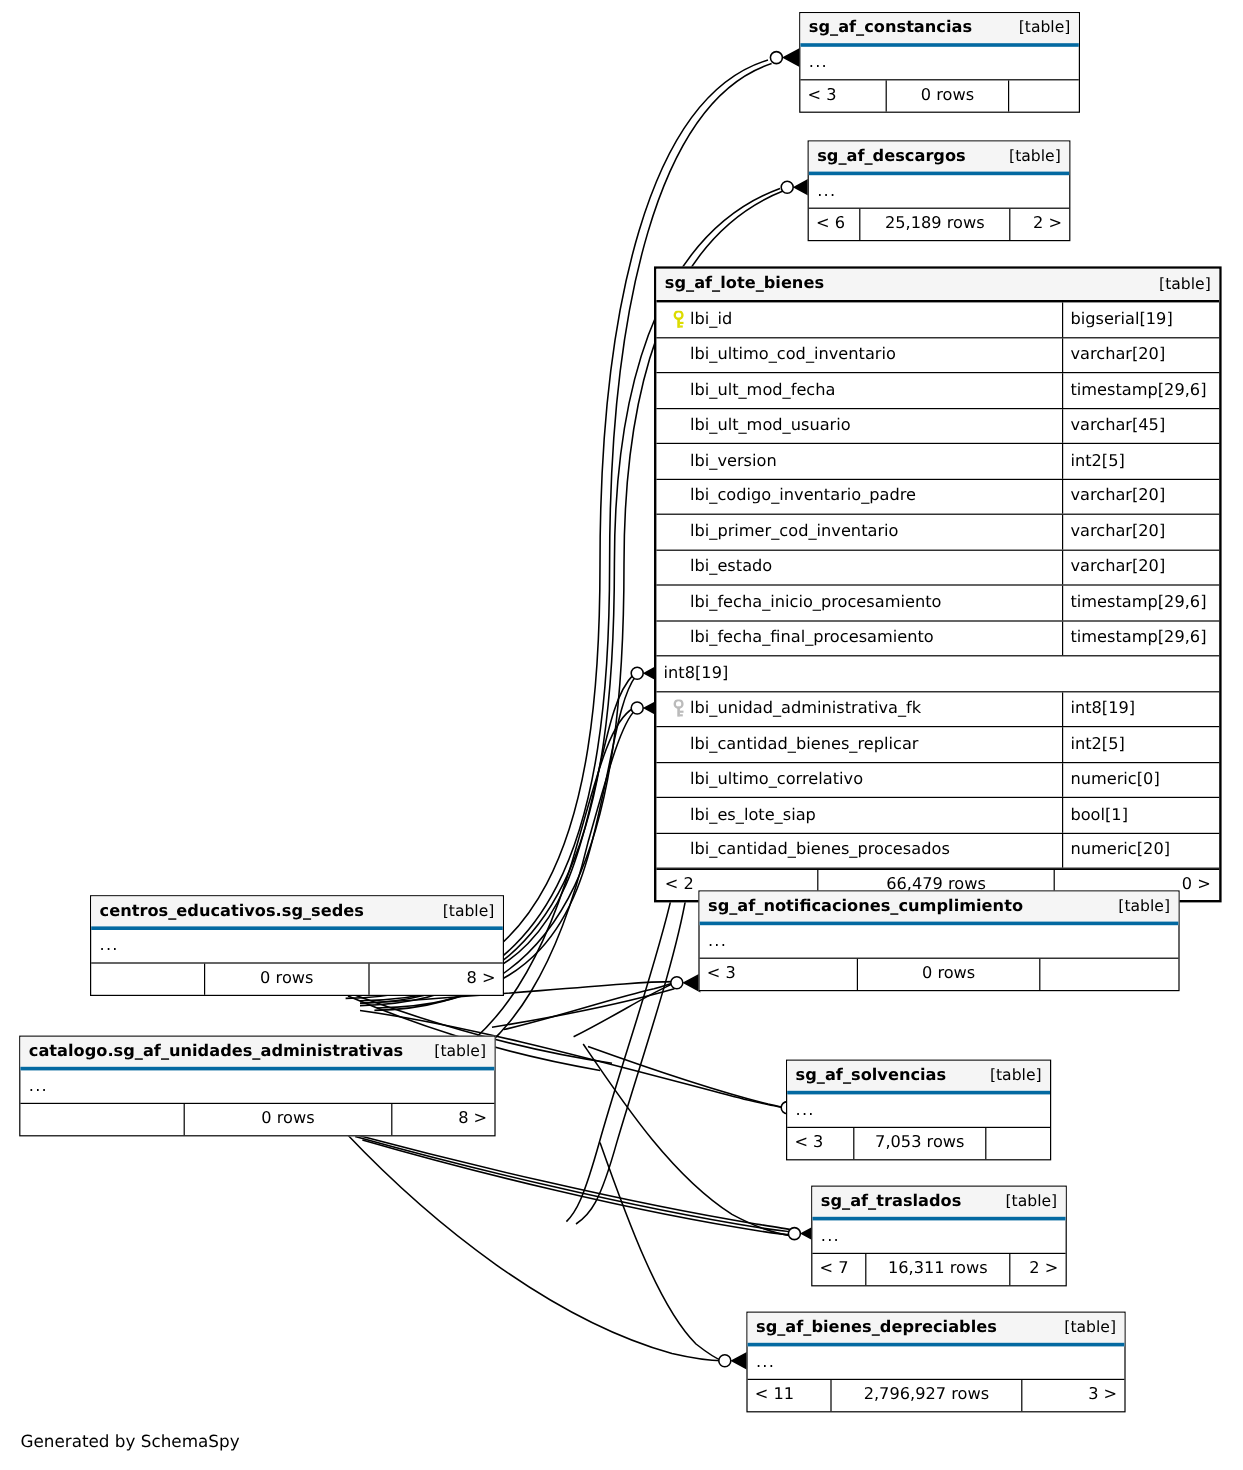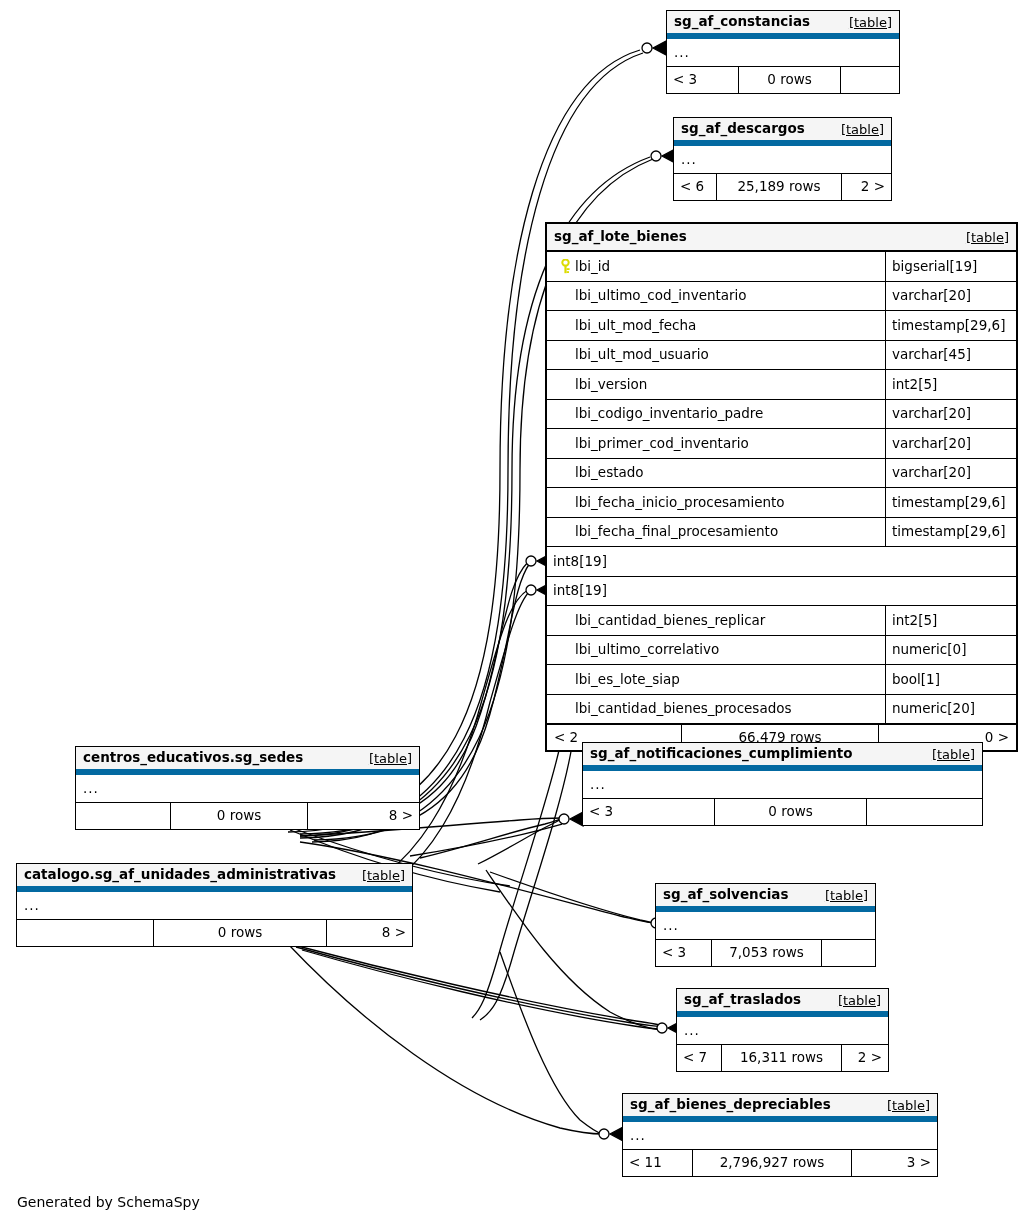--- a/index.html
+++ b/index.html
@@ -43,7 +43,7 @@
   }
   .node .hdr {
     background: #f5f5f5;
-    border-bottom: 6px solid #0369a1;
+    border-bottom: 3px solid #0369a1;
     box-sizing: border-box;
     display: flex;
     align-items: center;

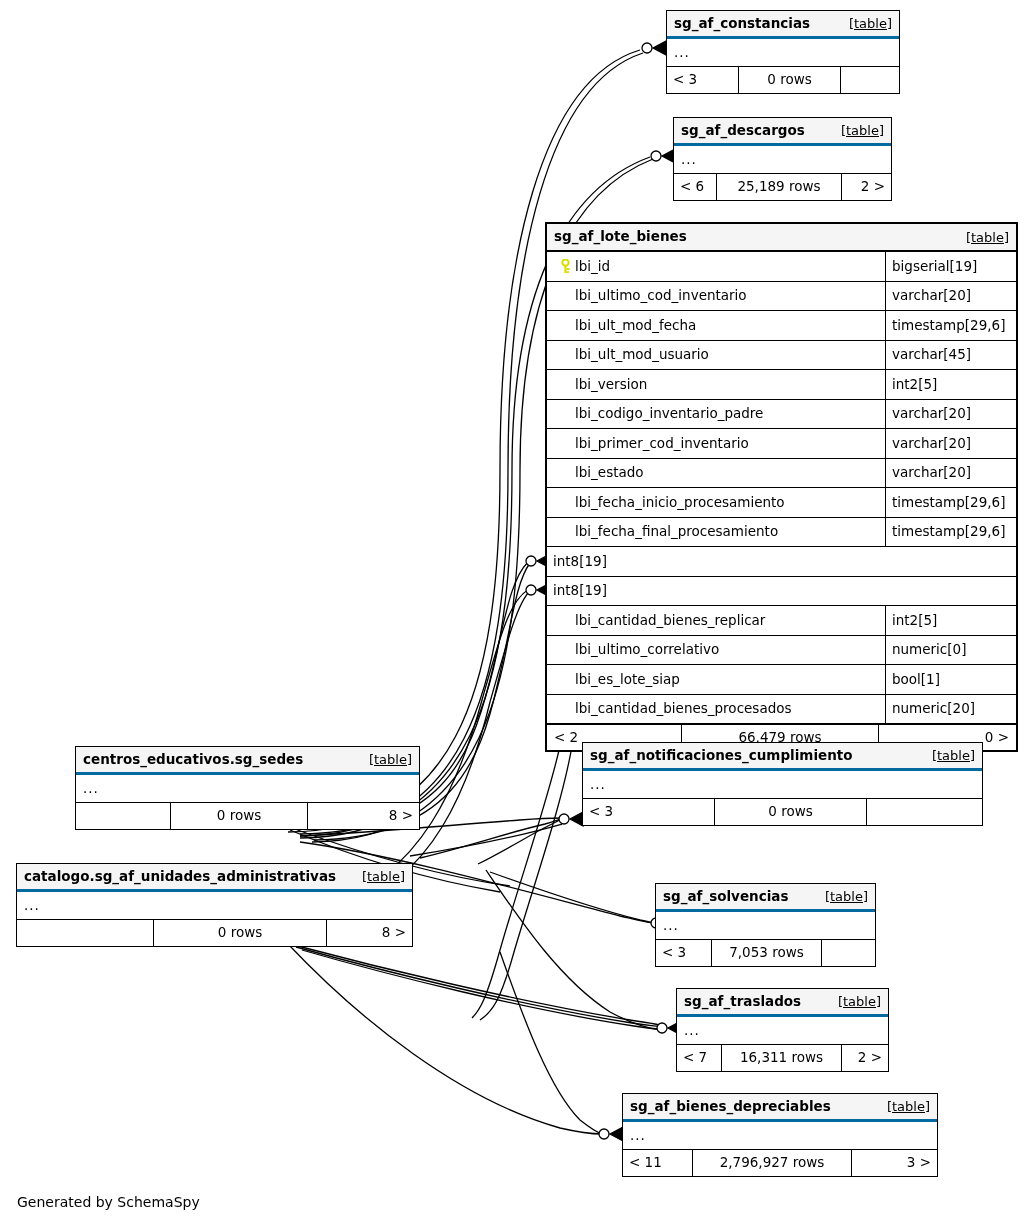--- a/index.html
+++ b/index.html
@@ -63,7 +63,6 @@
     font-size: 13px;
     white-space: nowrap;
     padding-left: 12px;
-    text-decoration: underline;
   }
   .node .ellip {
     height: 28px;

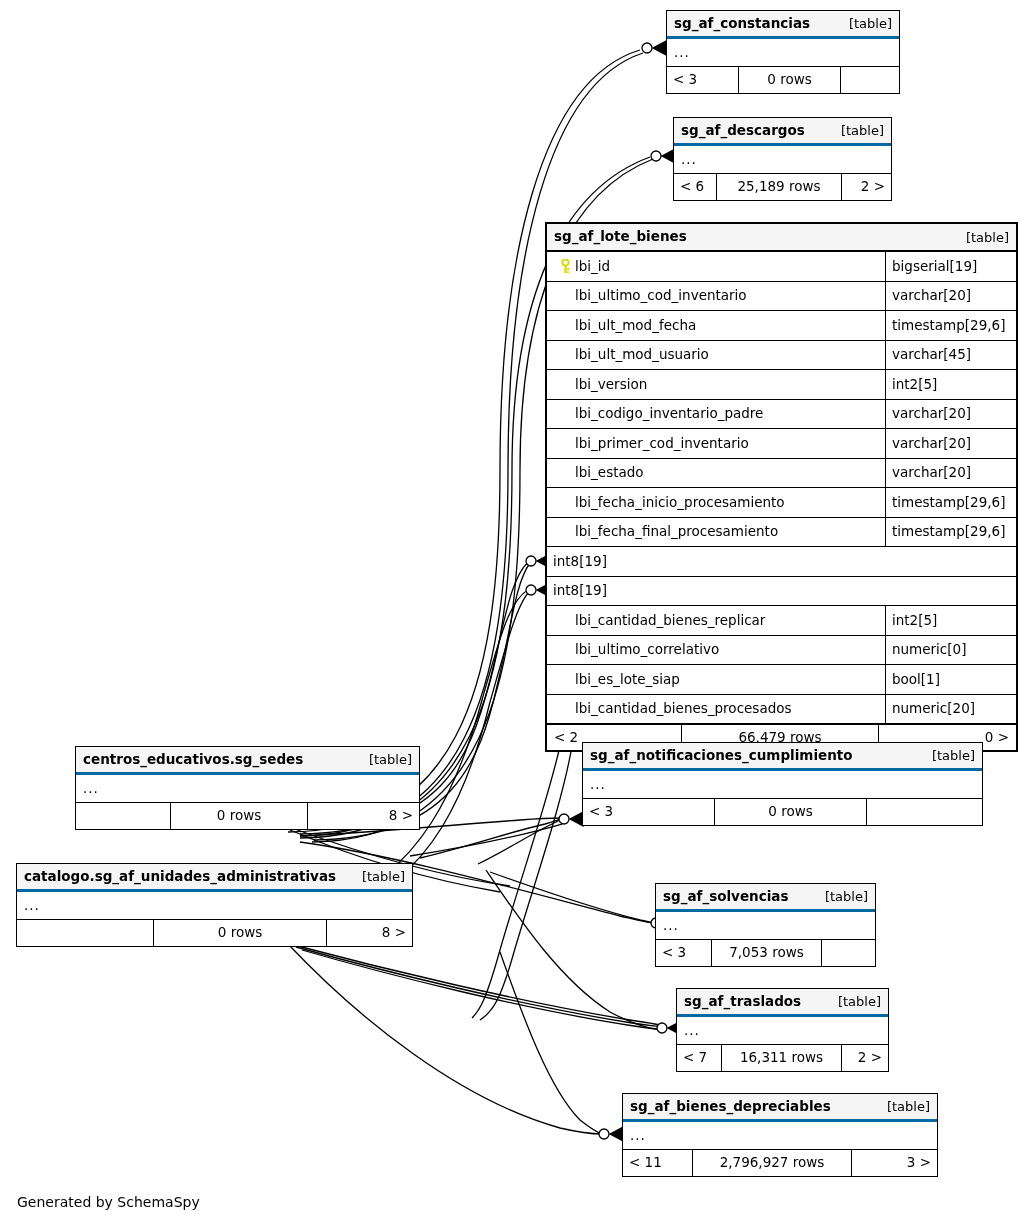--- a/index.html
+++ b/index.html
@@ -342,6 +342,17 @@
           <span class="ctype">int8[19]</span>
         </div>
         <div class="row">
+          <span class="cname">
+            <span class="keyslot">
+              <svg class="keyicon" width="11" height="15" viewBox="0 0 11 15" xmlns="http://www.w3.org/2000/svg">
+                <circle cx="5.5" cy="3.6" r="3.2" fill="none" stroke="#bbbbbb" stroke-width="2"></circle>
+                <rect x="4.4" y="5.8" width="2.2" height="8.4" fill="#bbbbbb"></rect>
+                <rect x="6.6" y="9.2" width="3" height="1.8" fill="#bbbbbb"></rect>
+                <rect x="6.6" y="12.2" width="2.4" height="1.8" fill="#bbbbbb"></rect>
+              </svg>
+            </span>
+            <span>lbi_unidad_administrativa_fk</span>
+          </span>
           <span class="ctype">int8[19]</span>
         </div>
         <div class="row">

